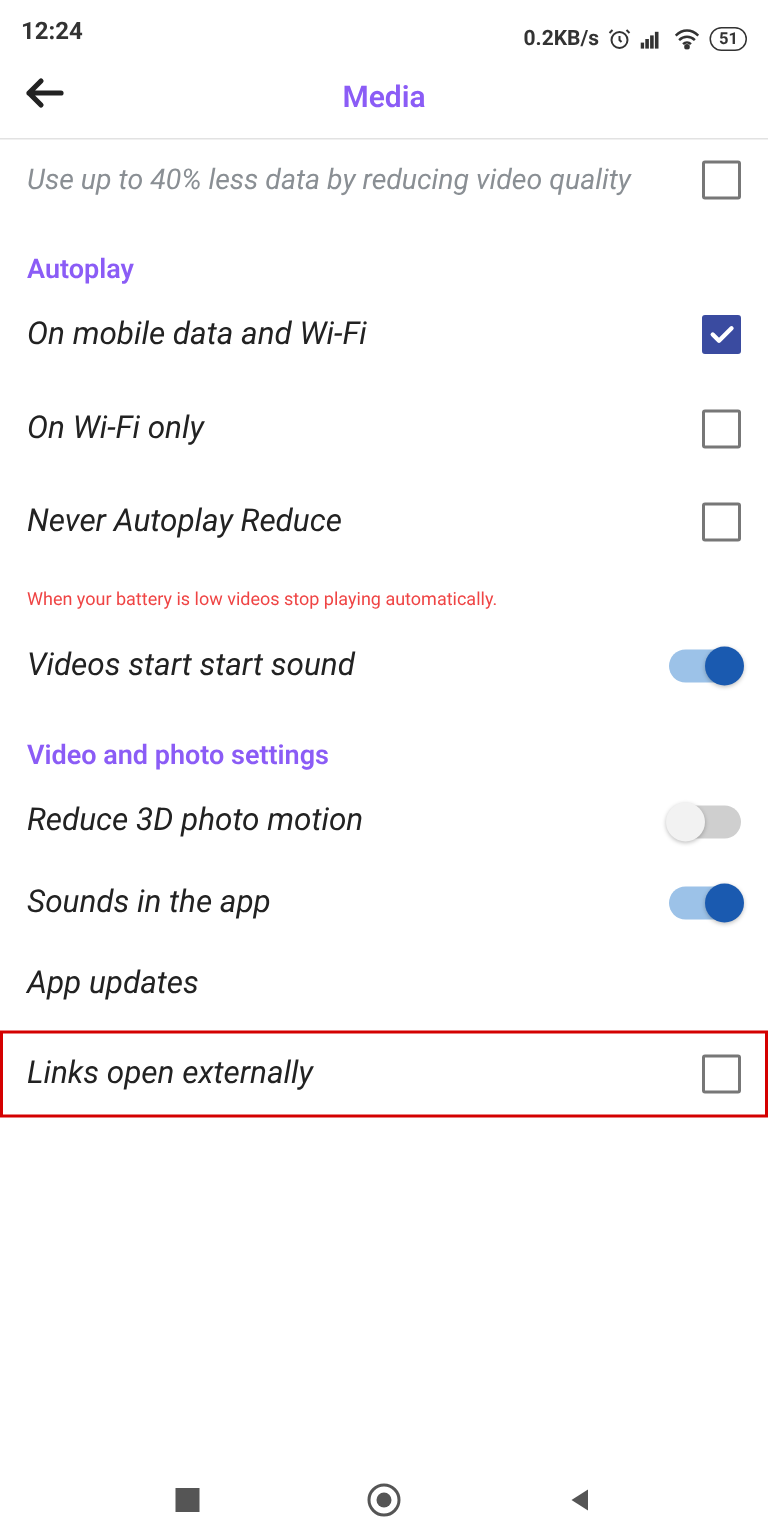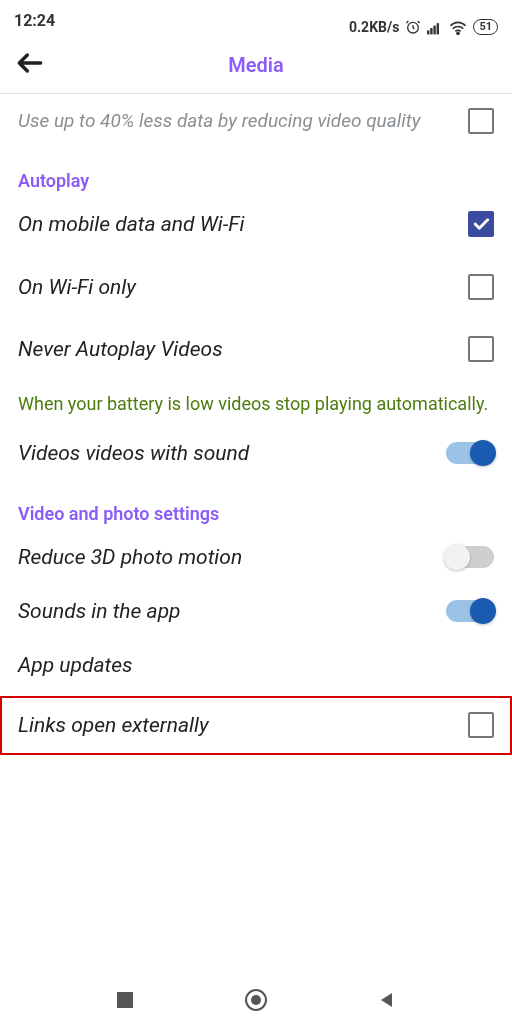--- a/index.html
+++ b/index.html
@@ -103,7 +103,7 @@
   <div class="spacer-sm"></div>
 
   <div class="row">
-    <div class="label">Never Autoplay Videos</div>
+    <div class="label">Never Autoplay Reduce</div>
     <div class="checkbox"></div>
   </div>
 

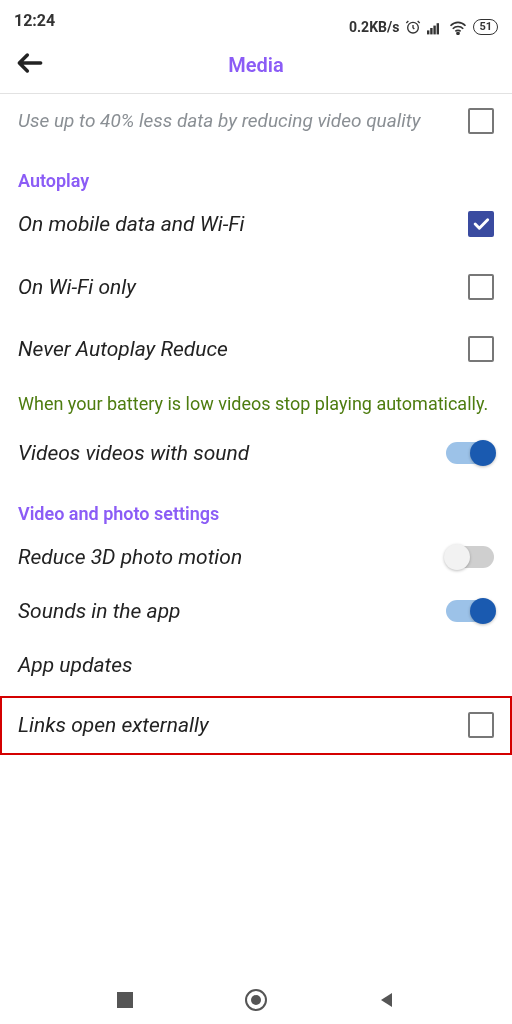--- a/index.html
+++ b/index.html
@@ -17,7 +17,7 @@
   .row .label { font-size: 21px; color: #222; flex: 1; padding-right: 18px; line-height: 1.25; }
   .row.muted .label { color: #8a8f94; font-size: 19px; }
   .section-title { color: #8b5cf6; font-size: 18px; font-weight: 600; padding: 22px 0 6px 0; }
-  .helper { color: #4d7c0f; font-size: 18px; line-height: 1.35; padding: 16px 0 10px 0; }
+  .helper { color: #ef4444; font-size: 12px; line-height: 1.35; padding: 16px 0 10px 0; }
   .checkbox { width: 26px; height: 26px; border: 2.5px solid #777; border-radius: 2px; flex-shrink: 0; display: flex; align-items: center; justify-content: center; }
   .checkbox.checked { background: #3a4ba0; border-color: #3a4ba0; }
   .checkbox.checked svg { stroke: #fff; }

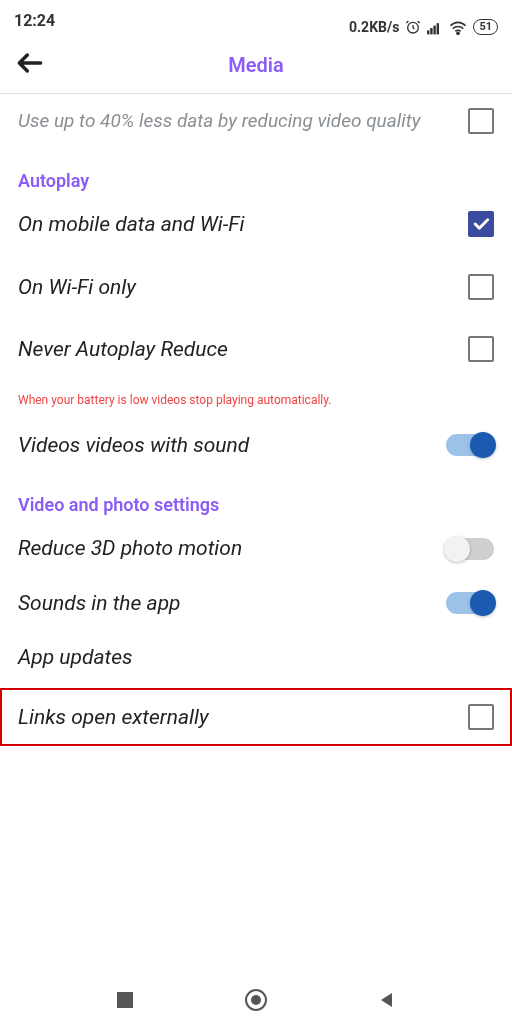--- a/index.html
+++ b/index.html
@@ -110,7 +110,7 @@
   <div class="helper">When your battery is low videos stop playing automatically.</div>
 
   <div class="row">
-    <div class="label">Videos videos with sound</div>
+    <div class="label">Videos start start sound</div>
     <div class="toggle on">
         <div class="knob"></div>
       </div>

